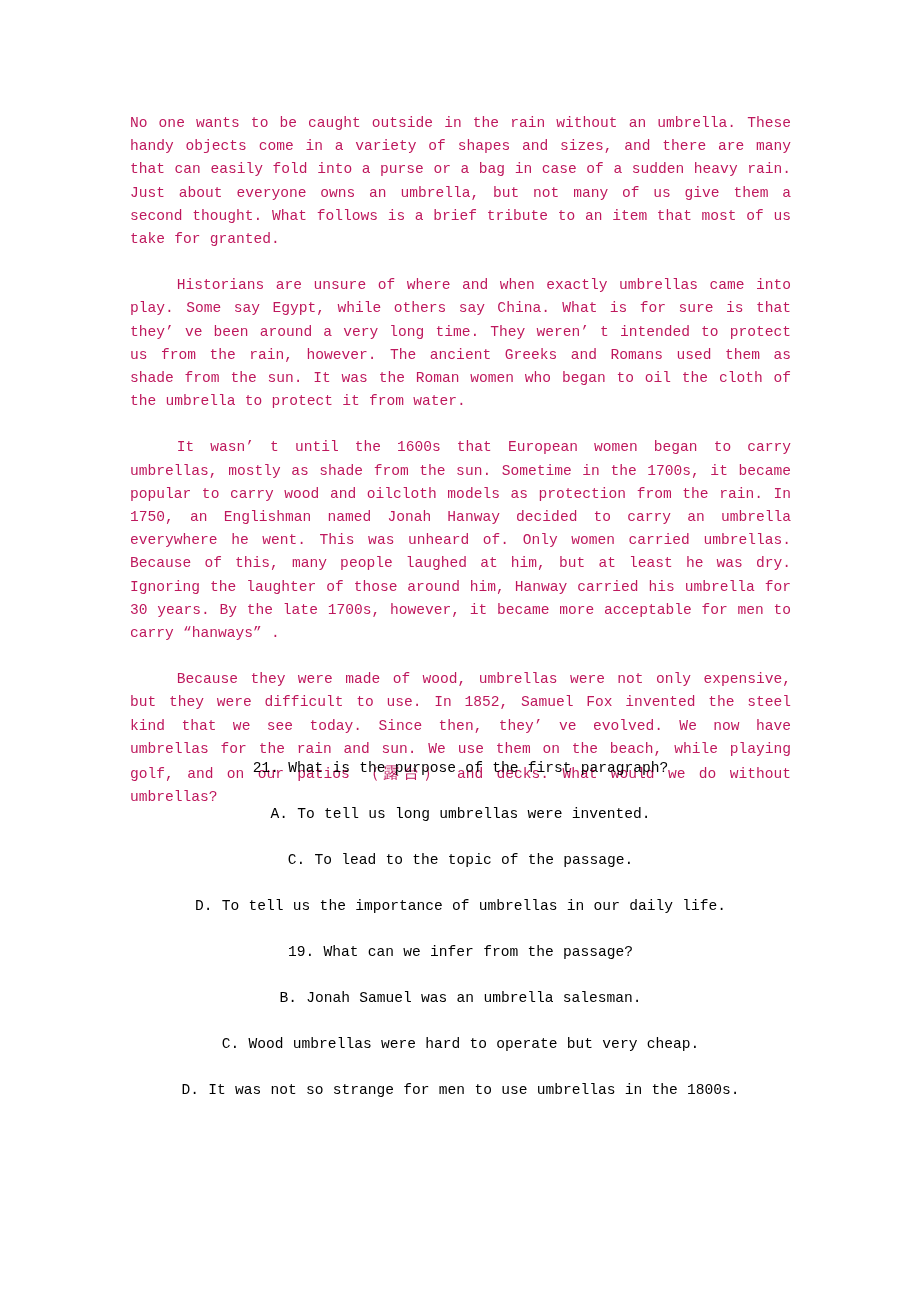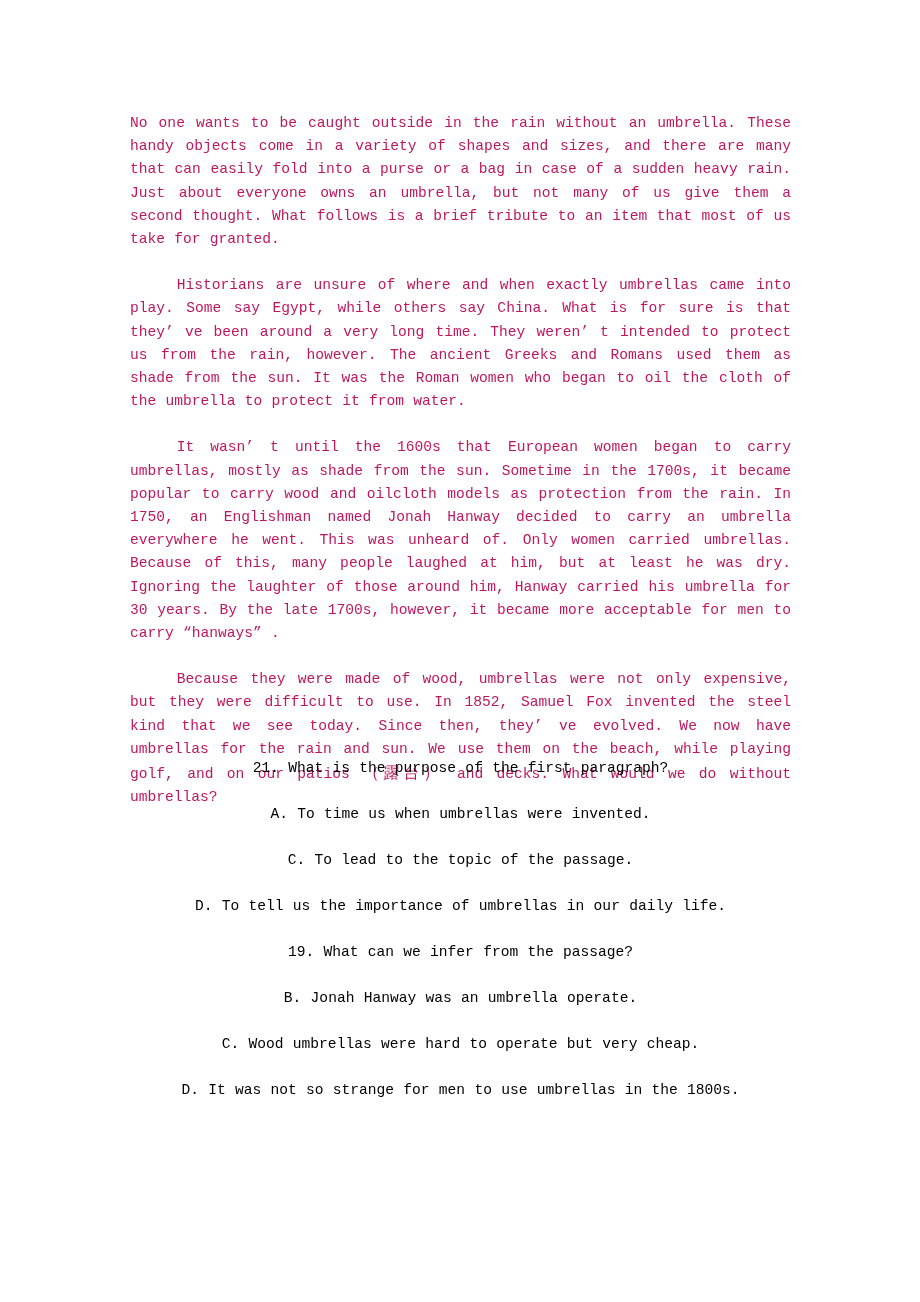--- a/index.html
+++ b/index.html
@@ -98,7 +98,7 @@
 
     <p class="qline">21. What is the purpose of the first paragraph?</p>
 
-    <p class="qline">A. To time us when umbrellas were invented.</p>
+    <p class="qline">A. To tell us long umbrellas were invented.</p>
 
 
     <p class="qline">C. To lead to the topic of the passage.</p>

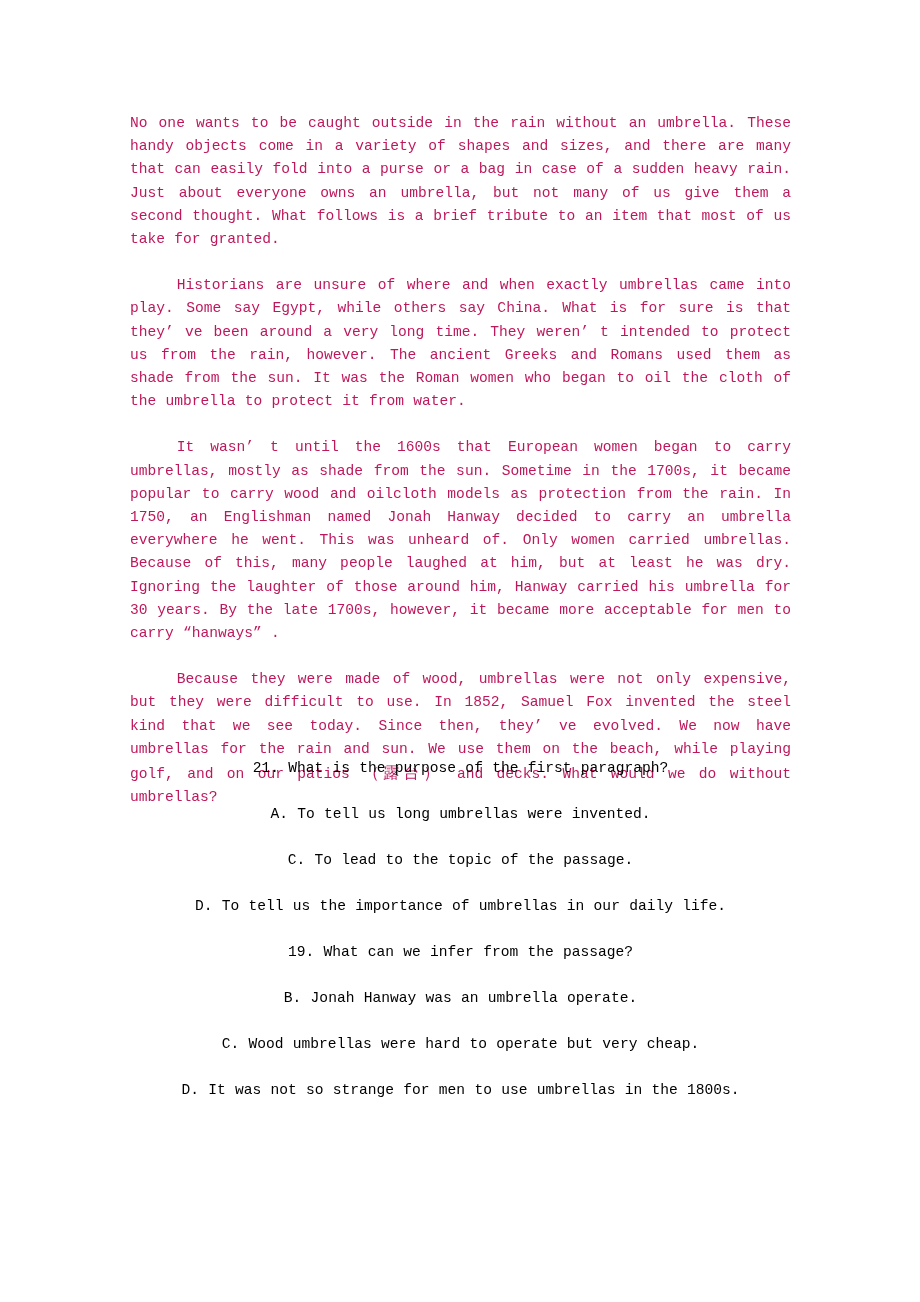--- a/index.html
+++ b/index.html
@@ -108,7 +108,7 @@
     <p class="qline">19. What can we infer from the passage?</p>
 
 
-    <p class="qline">B. Jonah Hanway was an umbrella operate.</p>
+    <p class="qline">B. Jonah Samuel was an umbrella salesman.</p>
 
     <p class="qline">C. Wood umbrellas were hard to operate but very cheap.</p>
 

